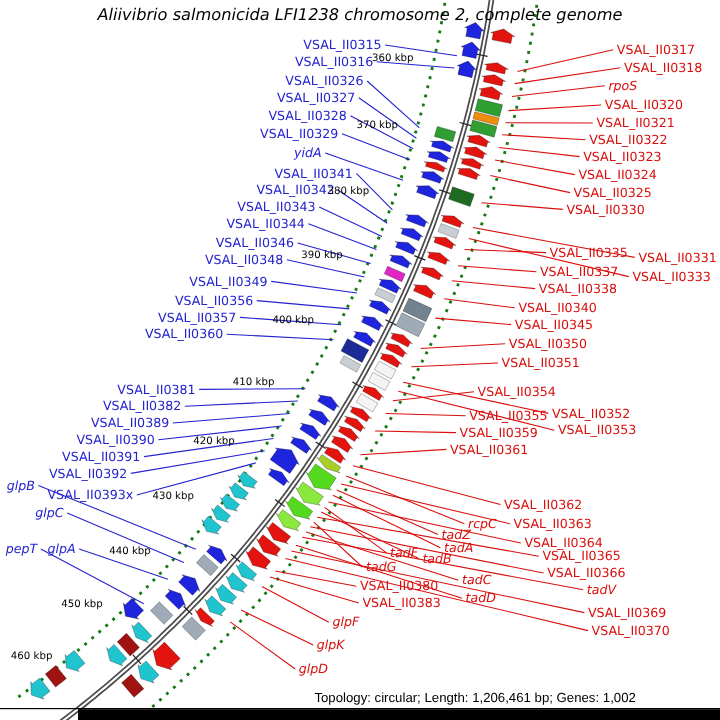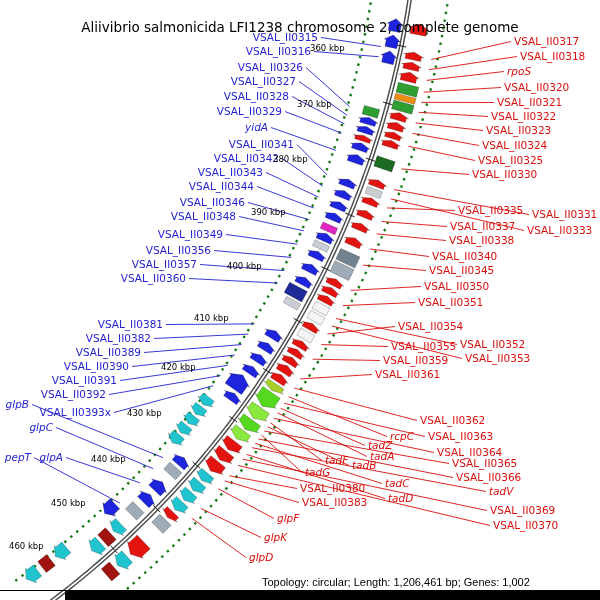--- a/index.html
+++ b/index.html
@@ -11,8 +11,8 @@
   #genome-svg{position:absolute;left:0;top:0;width:600px;height:600px;
     font-family:"DejaVu Sans", sans-serif;}
   .title{
-    position:absolute;top:19px;left:0;width:600px;text-align:center;
-    font-size:13.5px;color:#000;
+    position:absolute;top:5px;left:0;width:600px;text-align:center;
+    font-style:italic;font-size:13.5px;color:#000;
   }
   .footer-acc{
     position:absolute;left:8px;top:608px;

